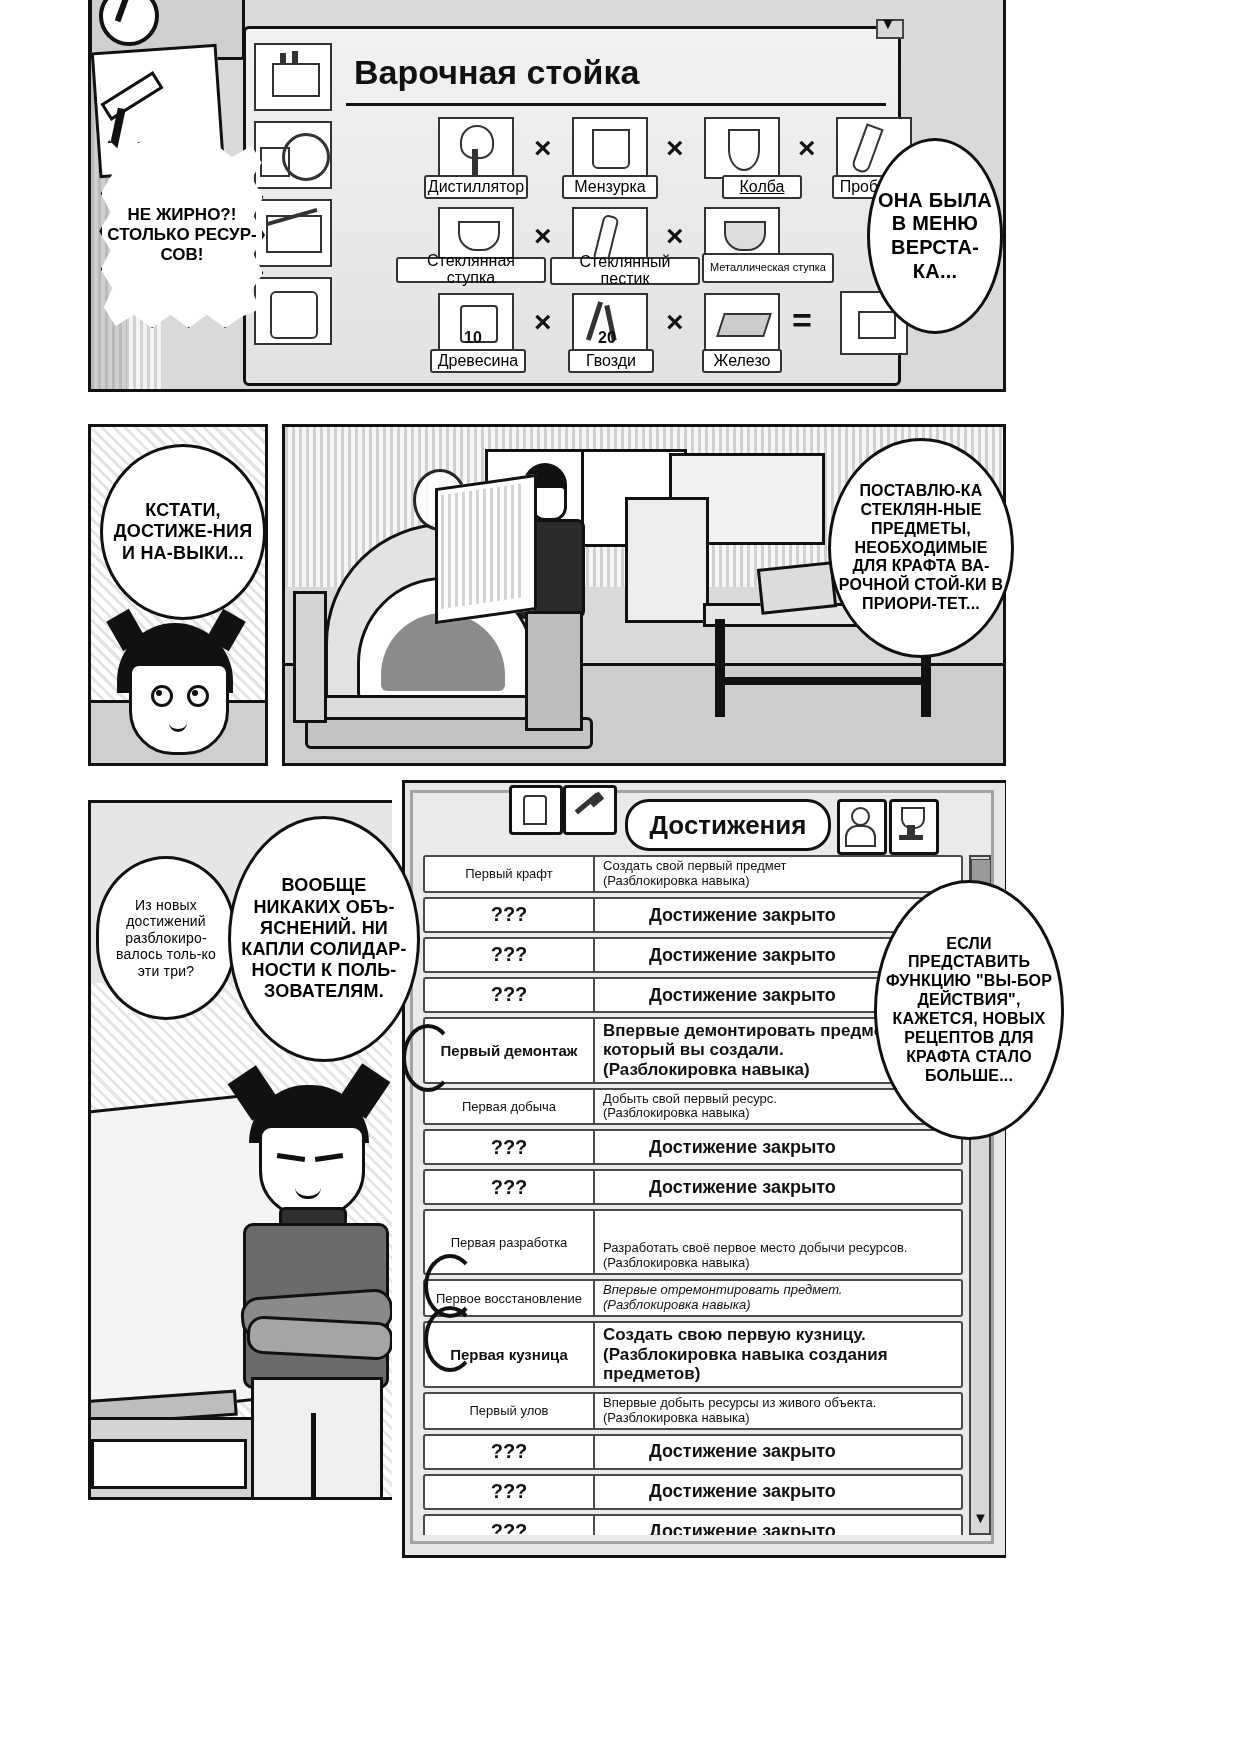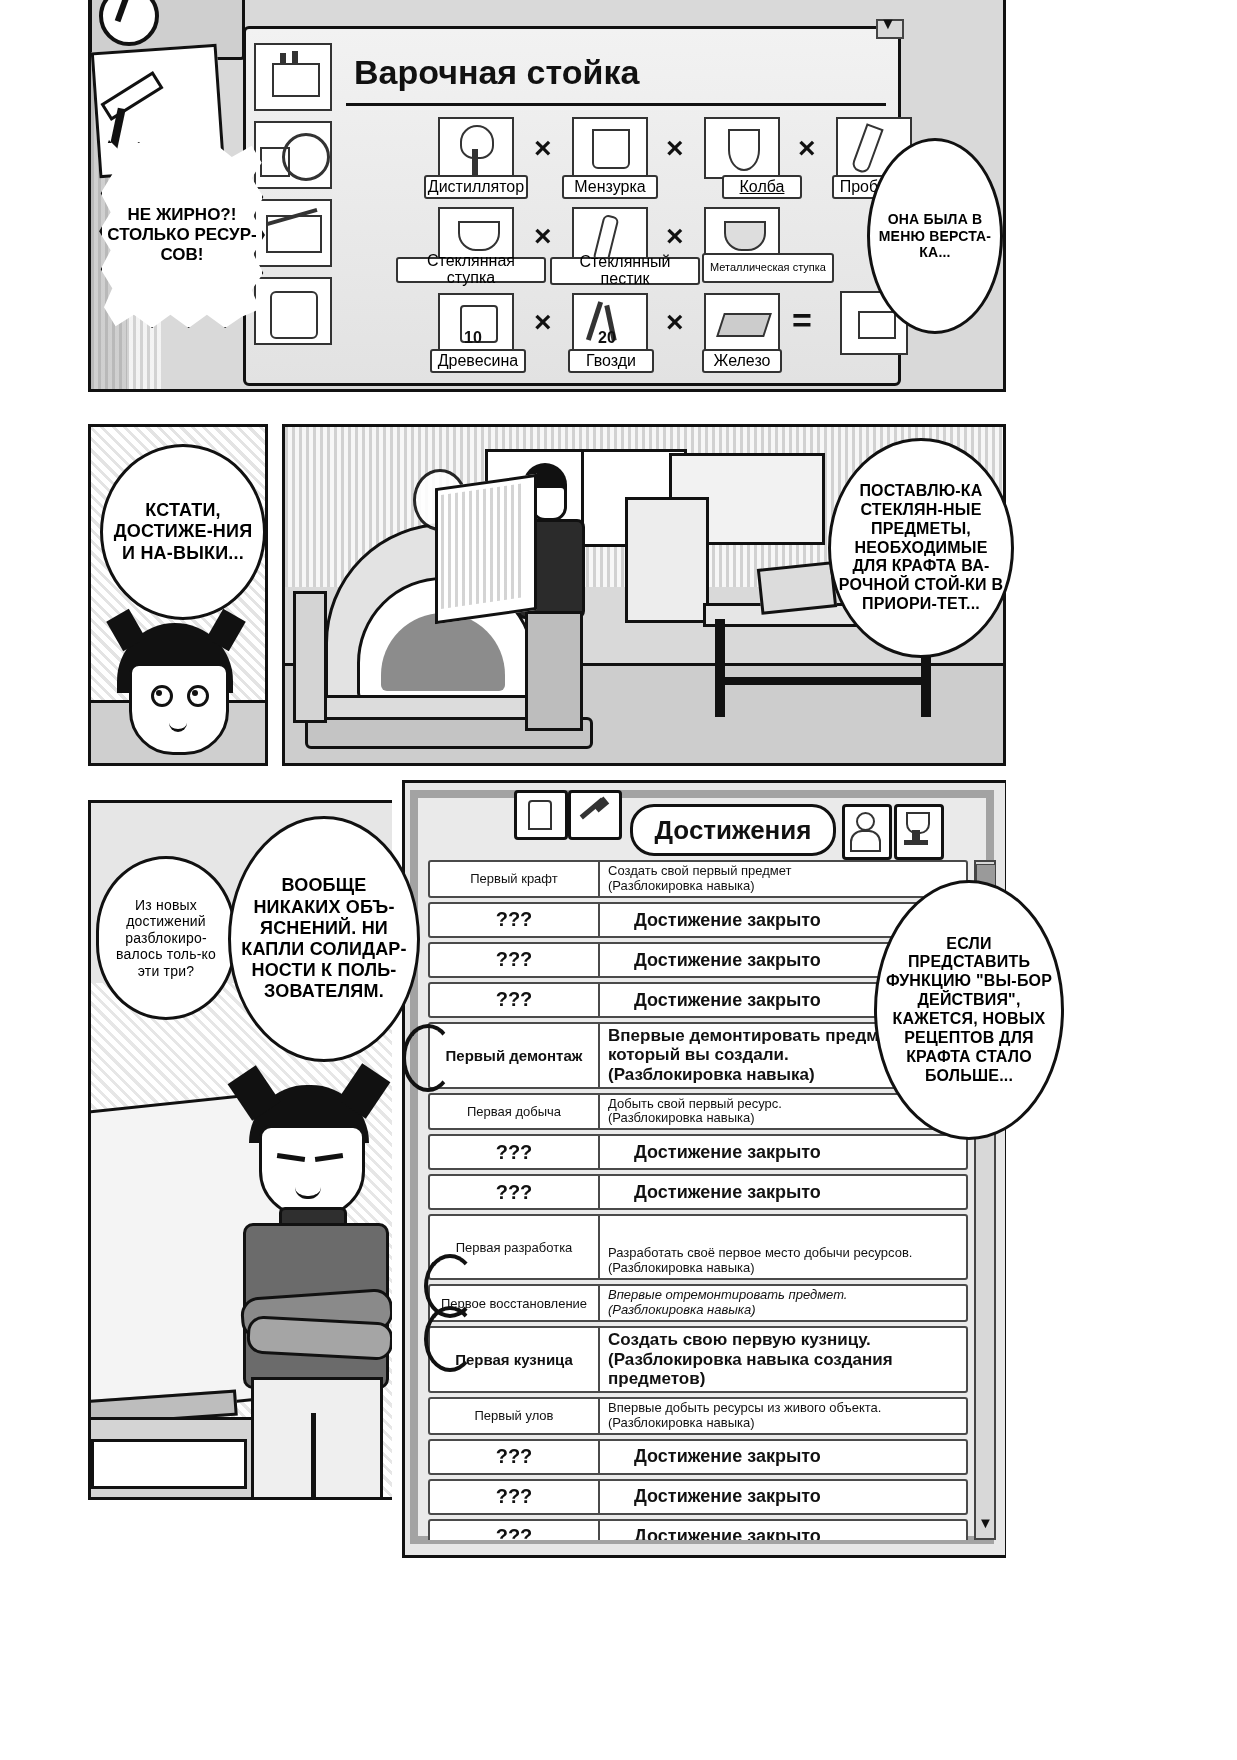--- a/index.html
+++ b/index.html
@@ -153,7 +153,7 @@
       </div>
 
       <div class="balloon oval" style="left:776px;top:138px;width:136px;height:196px;">
-        <div class="txt" style="font-size:14px;">ОНА БЫЛА В МЕНЮ ВЕРСТА-КА...</div>
+        <div class="txt" style="font-size:20px;">ОНА БЫЛА В МЕНЮ ВЕРСТА-КА...</div>
       </div>
     </div>
   </div>

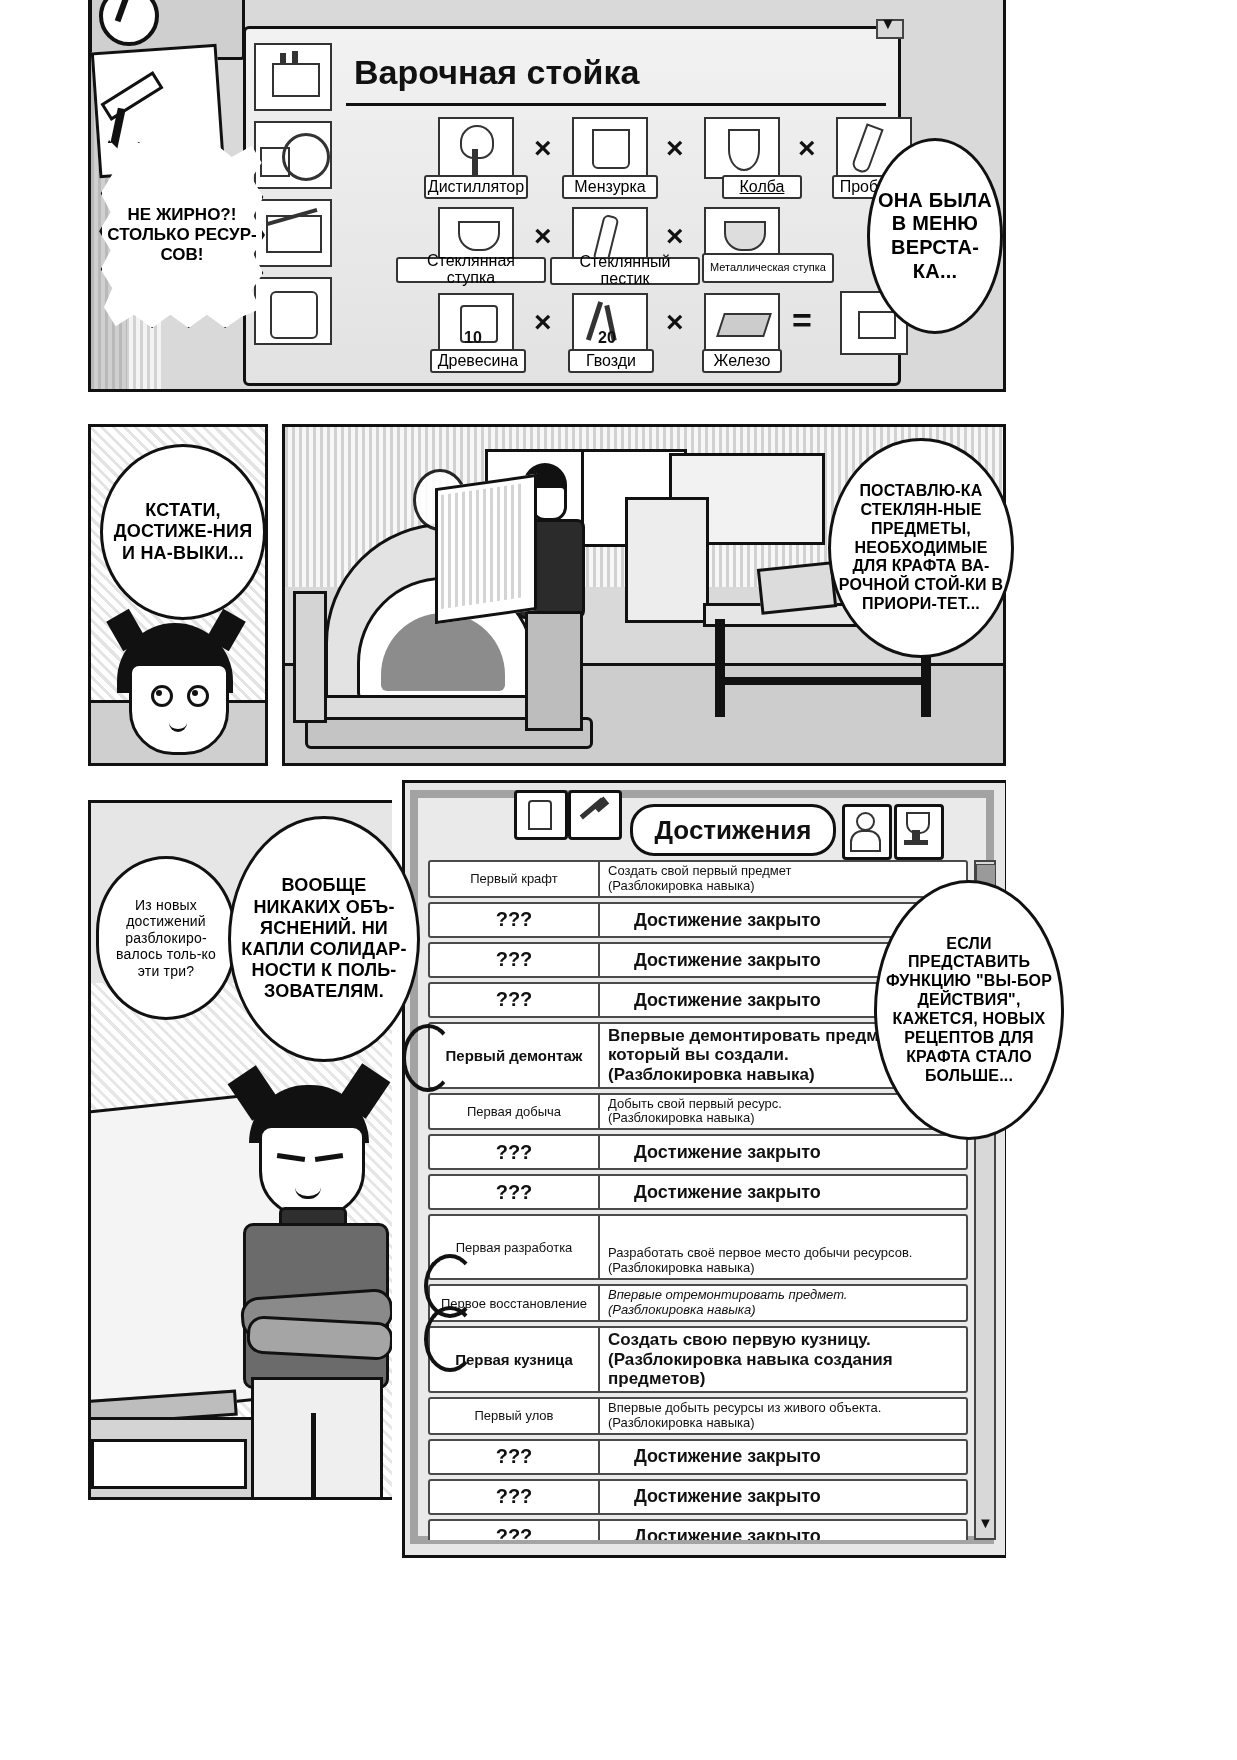--- a/index.html
+++ b/index.html
@@ -29,7 +29,7 @@
   .xmark{position:absolute;font-size:30px;font-weight:bold;color:#111;line-height:1;}
 
   
-  .ach-win{position:absolute;background:#eaeaea;border:8px solid #a3a3a3;box-sizing:border-box;}
+  .ach-win{position:absolute;background:#eaeaea;border:3px solid #a3a3a3;box-sizing:border-box;}
   .ach-row{display:flex;border:2px solid #4a4a4a;background:#fff;margin:0 0 4px 0;box-sizing:border-box;min-height:36px;border-radius:3px;}
   .ach-name{width:170px;border-right:2px solid #4a4a4a;display:flex;align-items:center;justify-content:center;text-align:center;font-size:15px;font-weight:bold;padding:2px 4px;box-sizing:border-box;color:#111;}
   .ach-name.small{font-size:13px;font-weight:normal;}

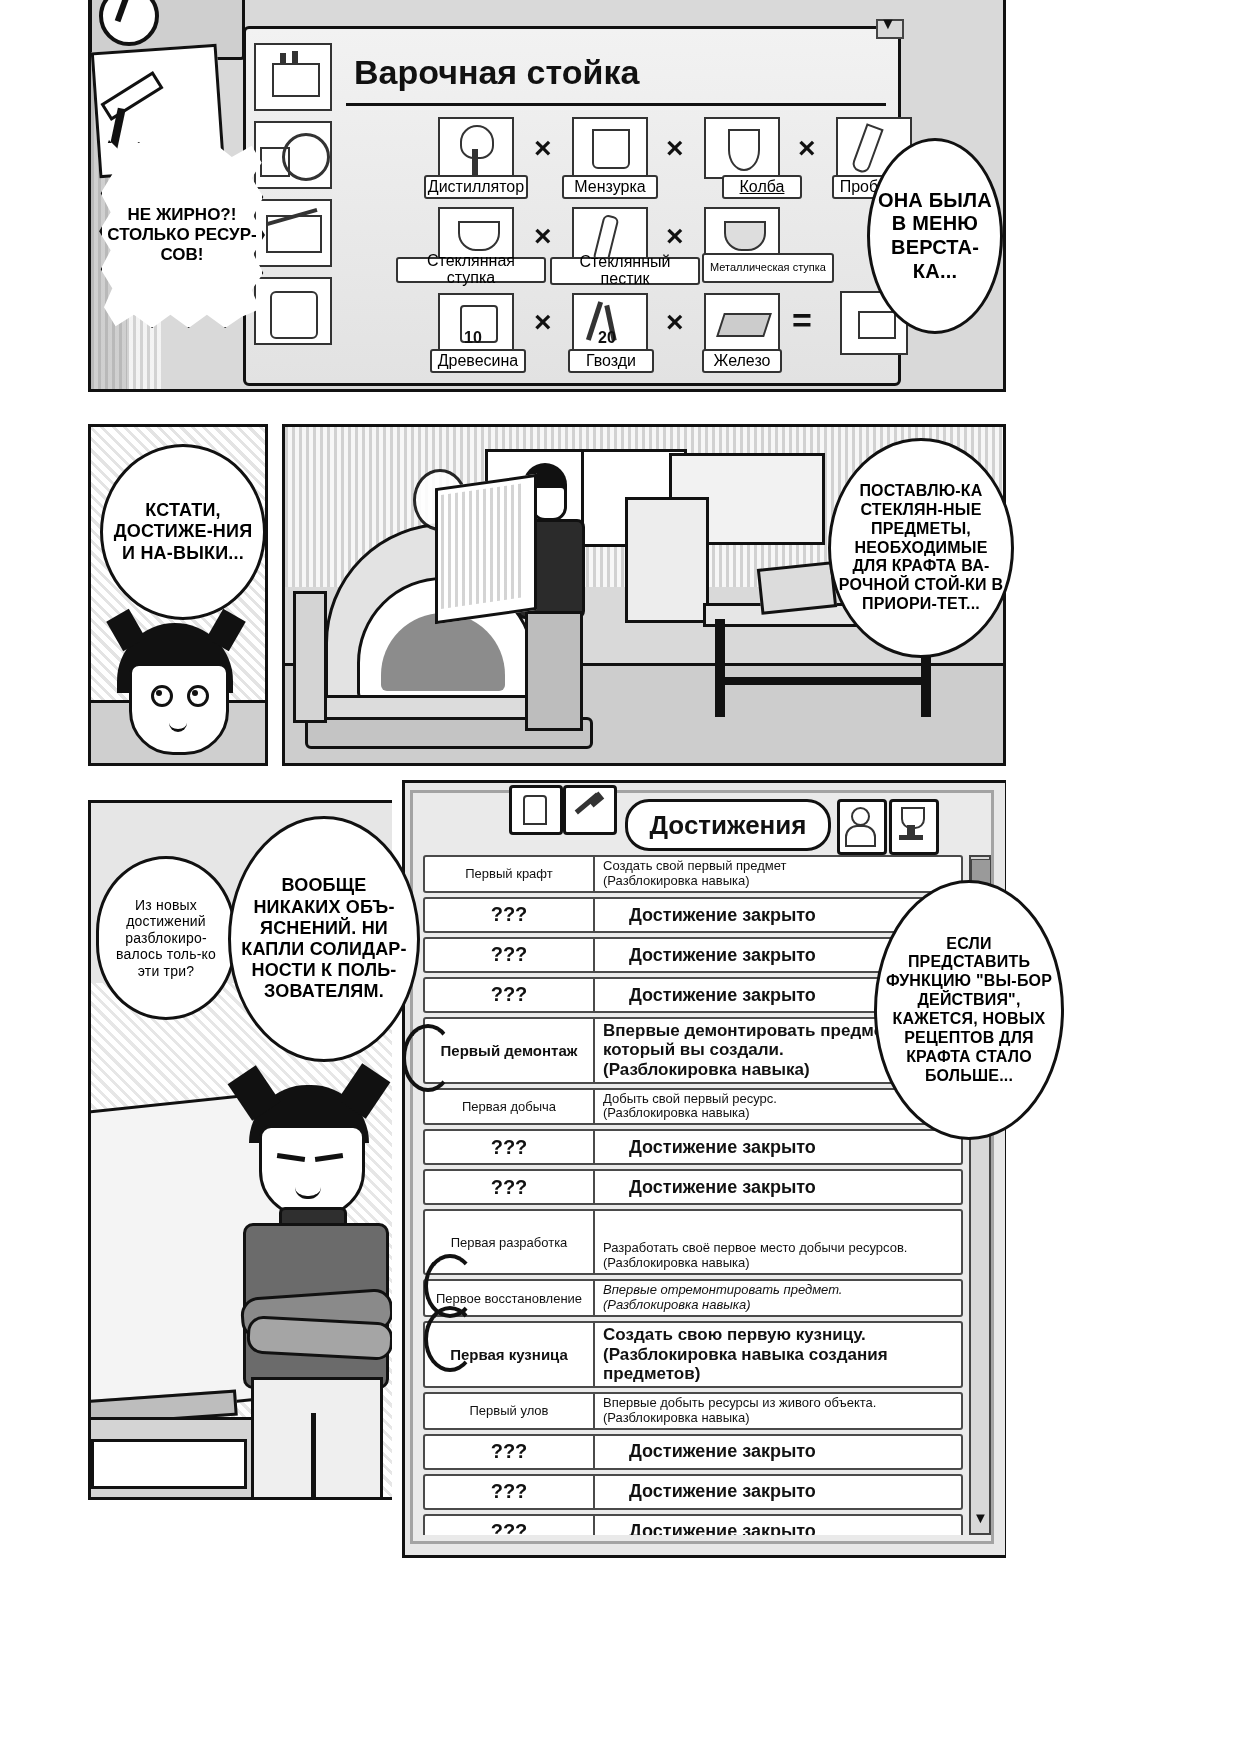--- a/index.html
+++ b/index.html
@@ -35,7 +35,7 @@
   .ach-name.small{font-size:13px;font-weight:normal;}
   .ach-name.q{font-size:20px;font-weight:bold;}
   .ach-desc{flex:1;display:flex;align-items:center;padding:2px 8px;font-size:13px;line-height:1.15;color:#111;box-sizing:border-box;}
-  .ach-desc.locked{font-size:18px;font-weight:bold;justify-content:flex-start;padding-left:34px;}
+  .ach-desc.locked{font-size:18px;font-weight:bold;justify-content:flex-start;padding-left:54px;}
   .ach-desc.big{font-size:17px;font-weight:bold;}
 
   .scrollbar{position:absolute;background:#d8d8d8;border:2px solid #444;box-sizing:border-box;}

